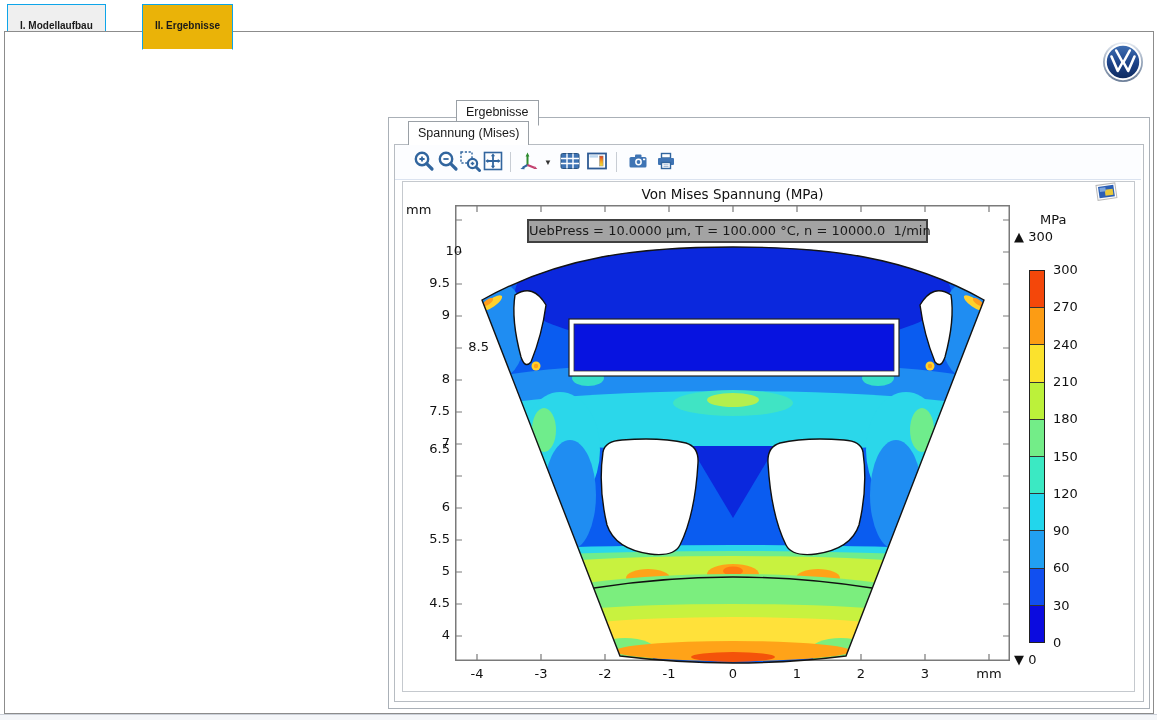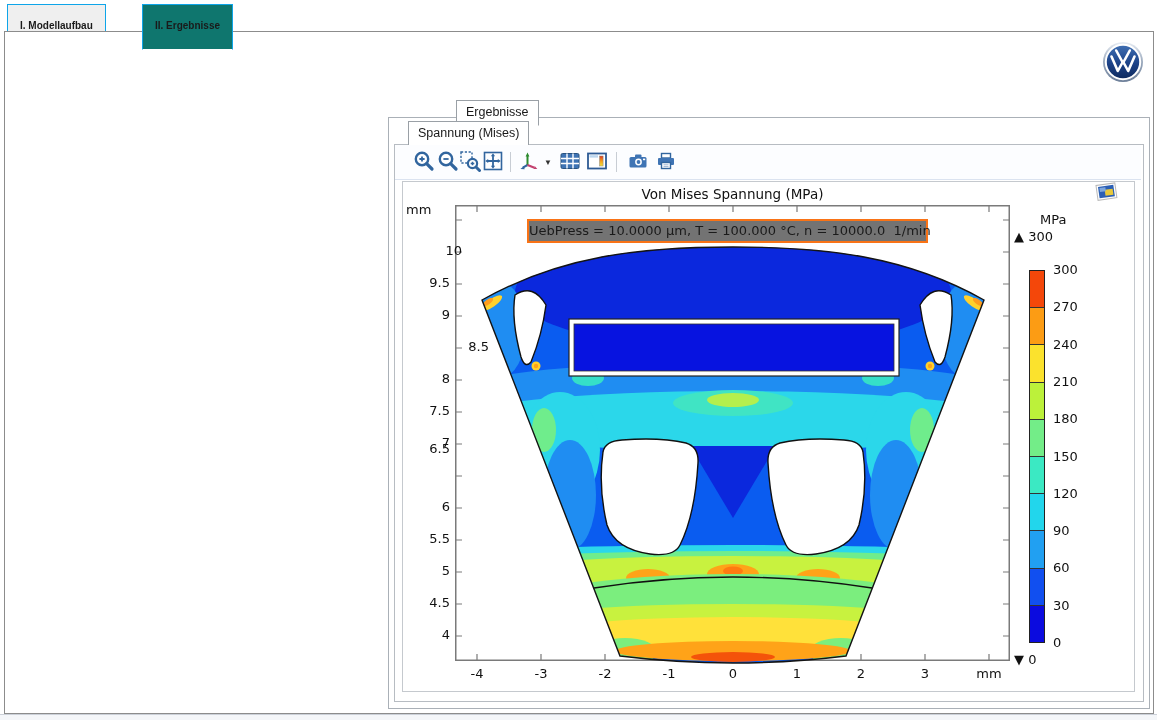--- a/index.html
+++ b/index.html
@@ -8,7 +8,7 @@
   
   .main-tab{position:absolute;top:4px;height:26px;line-height:26px;padding:8px 12px;
     font-size:10px;font-weight:bold;background:#efefef;border:1px solid #0ea5e9;z-index:1;}
-  .main-tab.active{background:#0f766e;border-bottom:1px solid #fff;height:28px;z-index:3;}
+  .main-tab.active{background:#eab308;border-bottom:1px solid #fff;height:28px;z-index:3;}
   .content{position:absolute;left:4px;top:31px;width:1148px;height:681px;border:1px solid #8c8c8c;background:#fff;z-index:2;}
   .bottom-strip{position:absolute;left:0;top:714px;width:1157px;height:6px;background:#f4f6f9;border-top:1px solid #ccd1d9;}
   

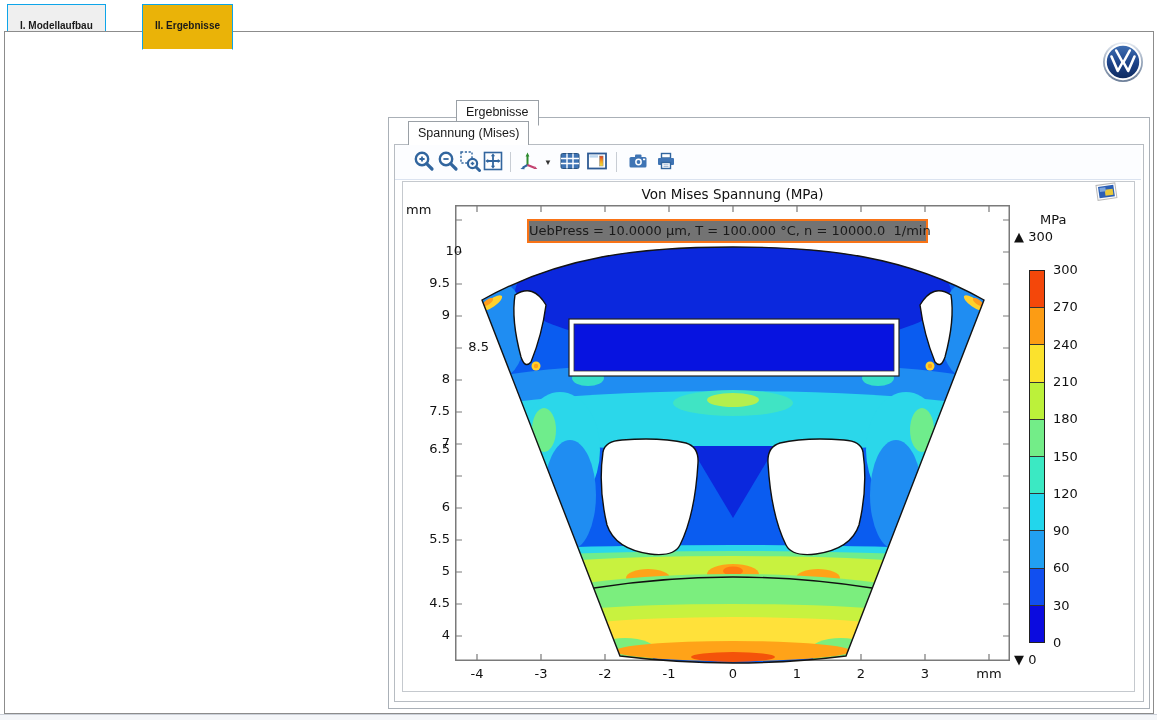--- a/index.html
+++ b/index.html
@@ -38,8 +38,8 @@
   .xtick-lab{width:40px;text-align:center;}
   .ytick-lab{width:46px;text-align:right;}
   .cb-lab{width:42px;text-align:left;}
-  .annotation{position:absolute;left:527px;top:219px;width:397px;height:20px;border:2px solid #f97316;
-    background:#737373;z-index:6;font-family:"DejaVu Sans",sans-serif;font-size:13px;text-align:center;
+  .annotation{position:absolute;left:527px;top:219px;width:397px;height:20px;border:2px solid #404040;
+    background:#a3a3a3;z-index:6;font-family:"DejaVu Sans",sans-serif;font-size:13px;text-align:center;
     line-height:20px;white-space:pre;}
   .colorbar{position:absolute;left:1029px;top:270px;width:16px;height:373px;border:1px solid #222;
     box-sizing:border-box;display:flex;flex-direction:column;z-index:5;}

